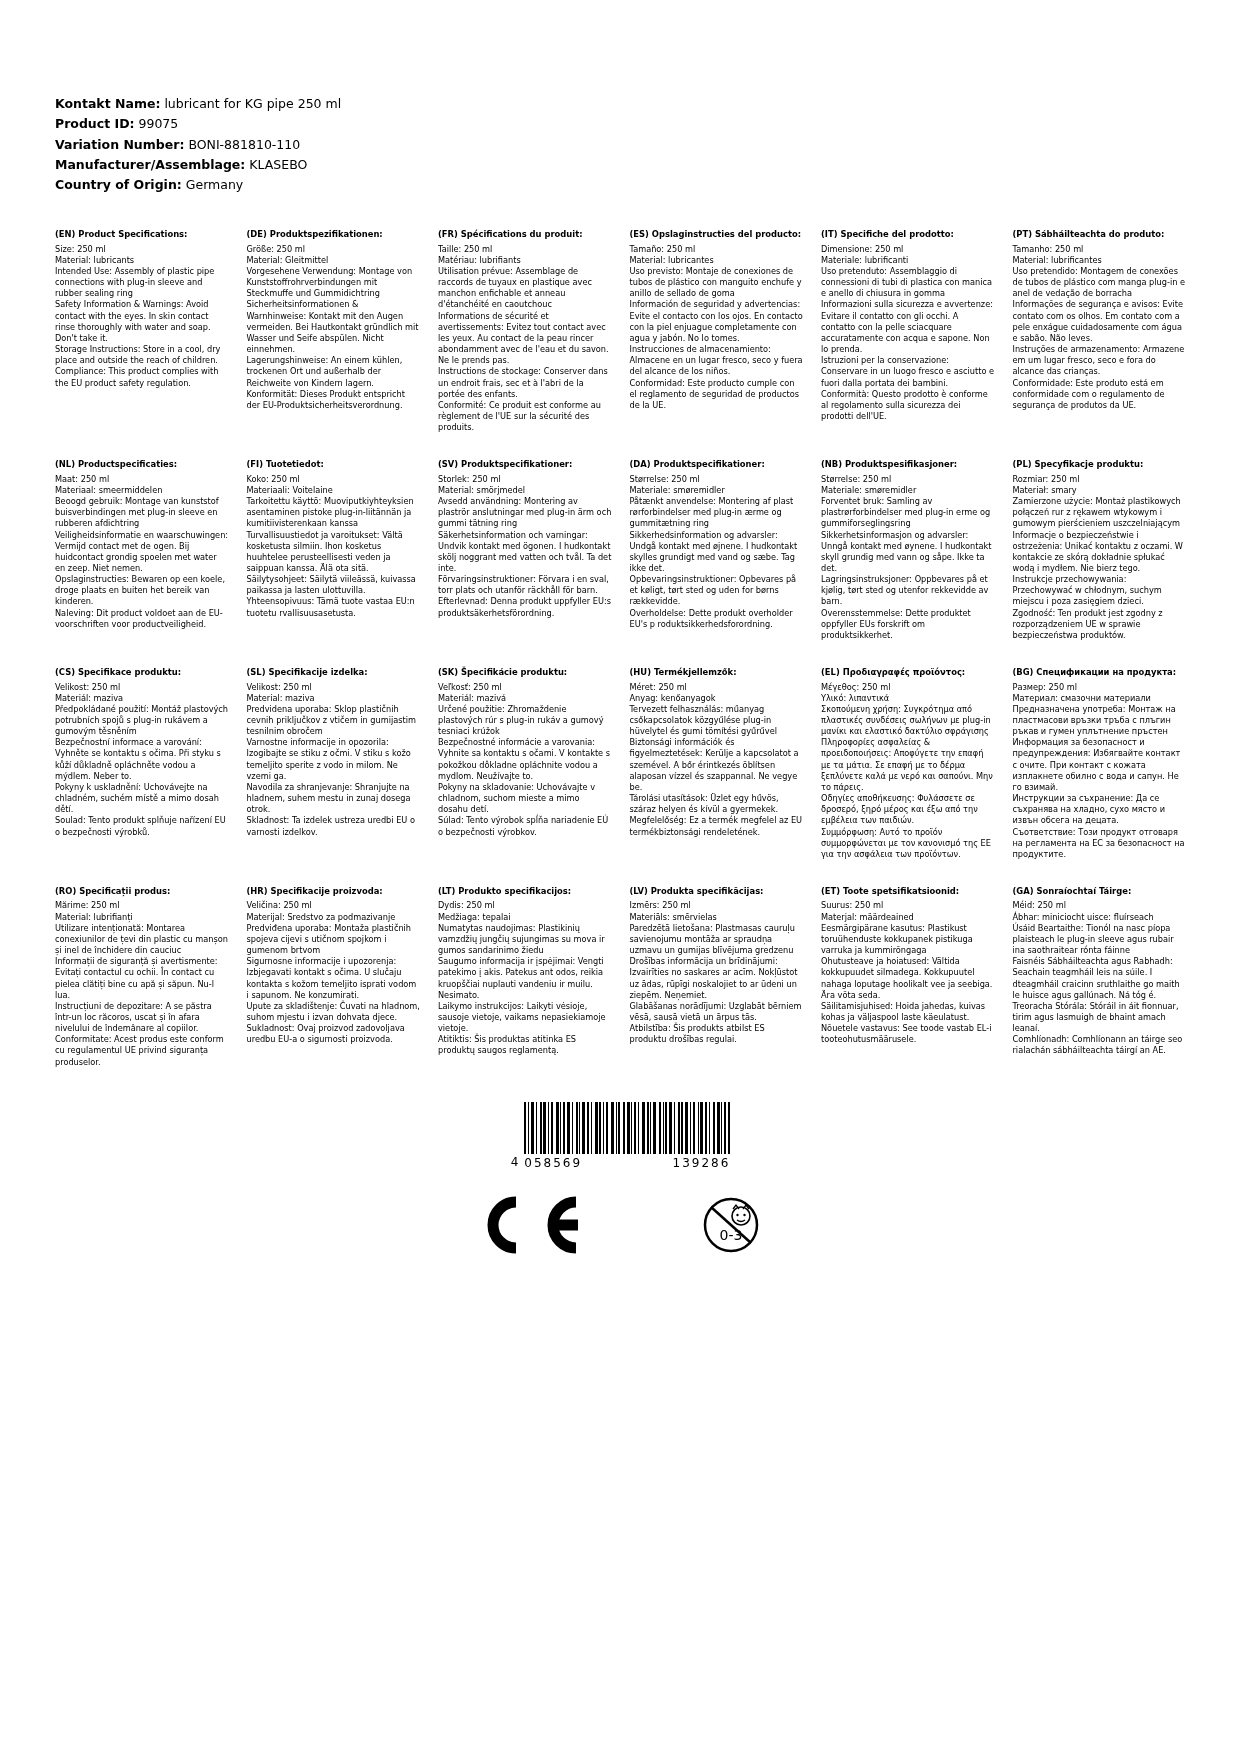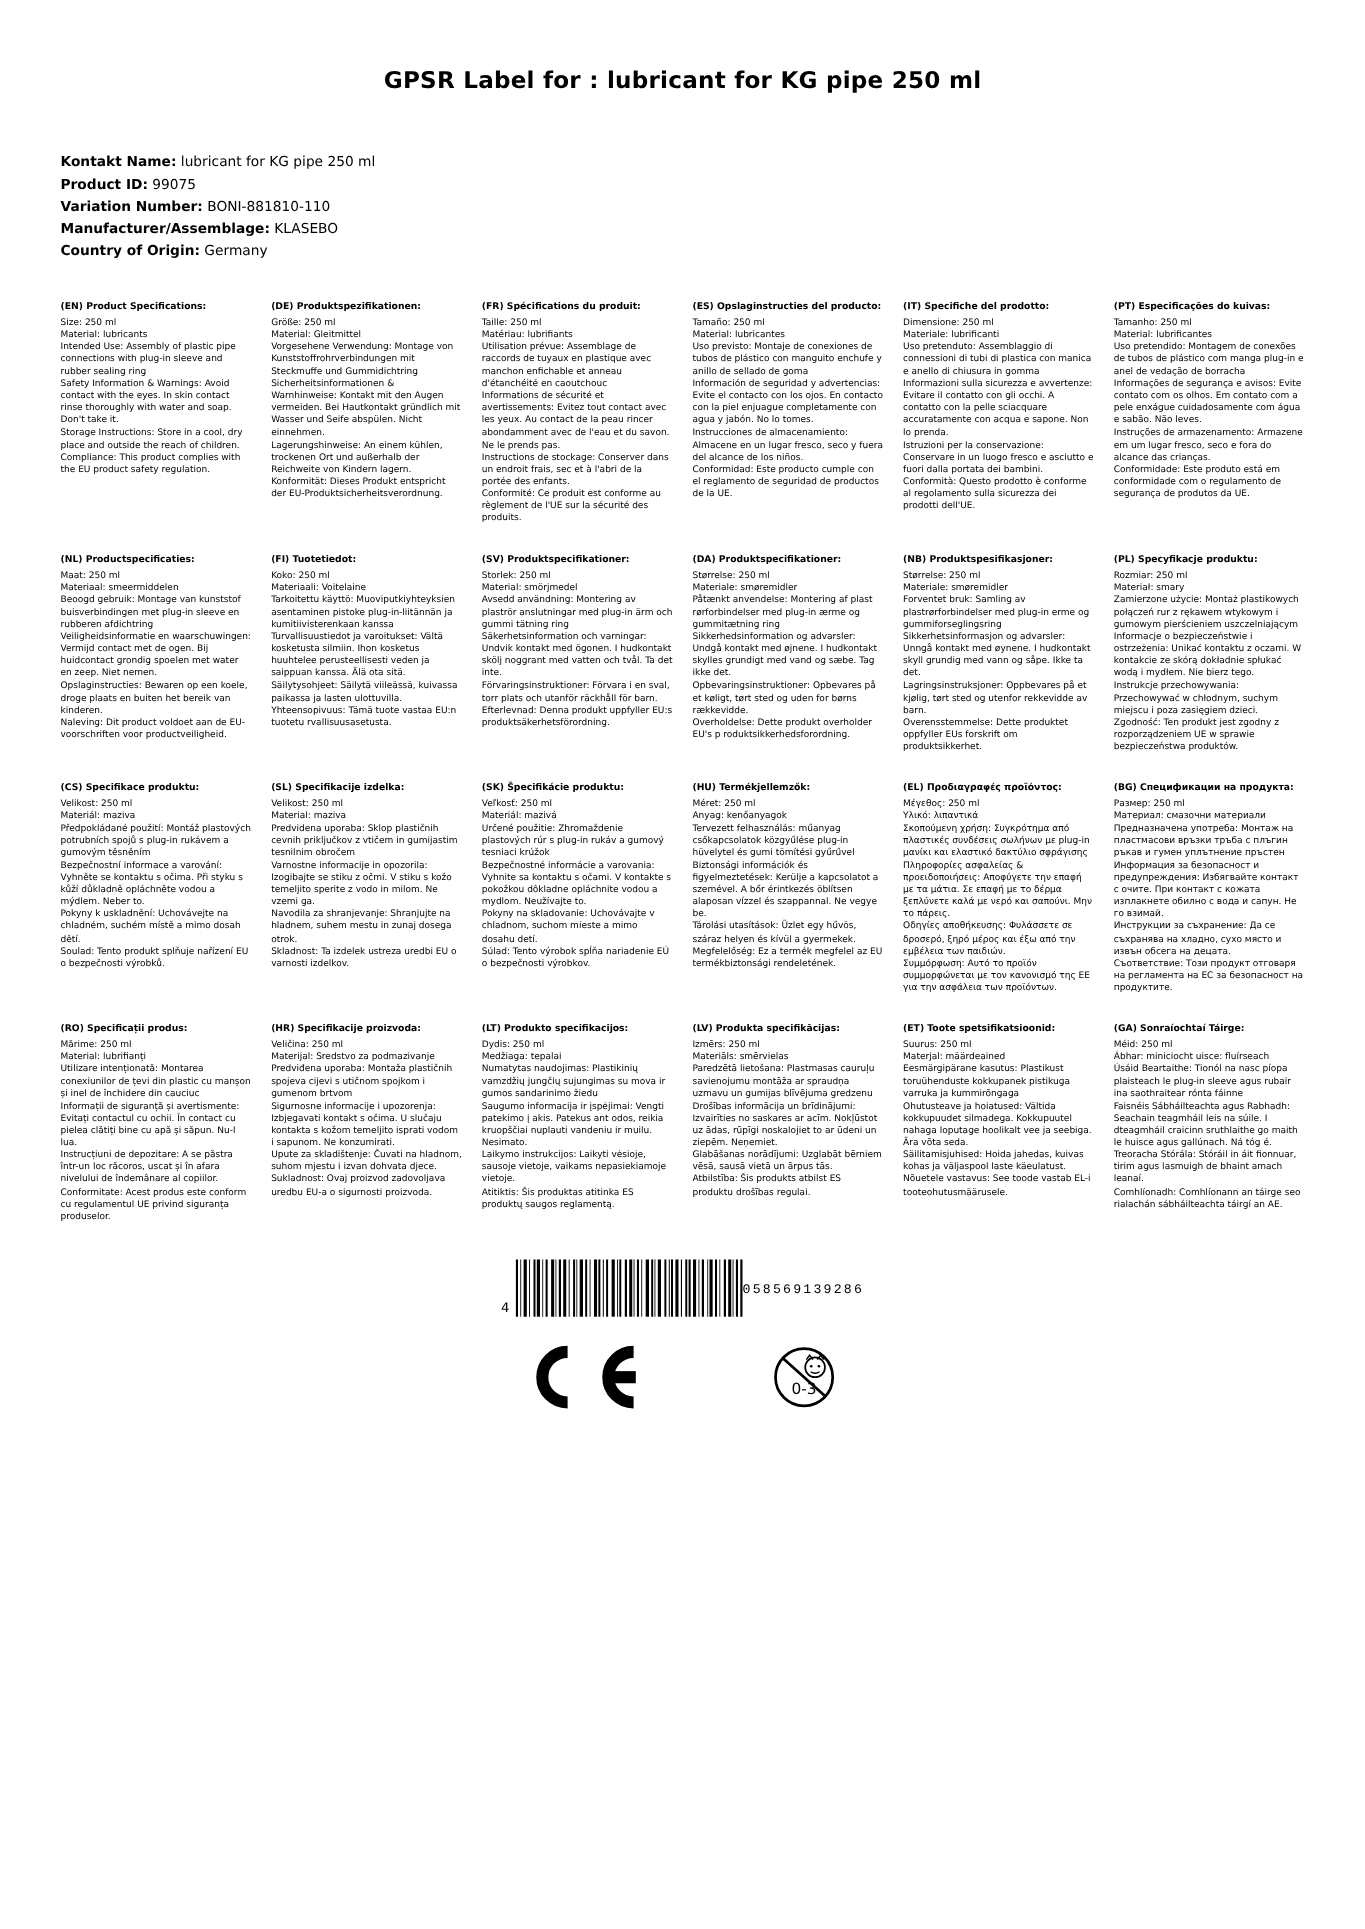--- a/index.html
+++ b/index.html
@@ -127,7 +127,6 @@
 
 <div class="page">
 
-  <h1 class="doc-title">GPSR Label for : lubricant for KG pipe 250 ml</h1>
 
   <div class="meta-block">
     <p class="meta-row">

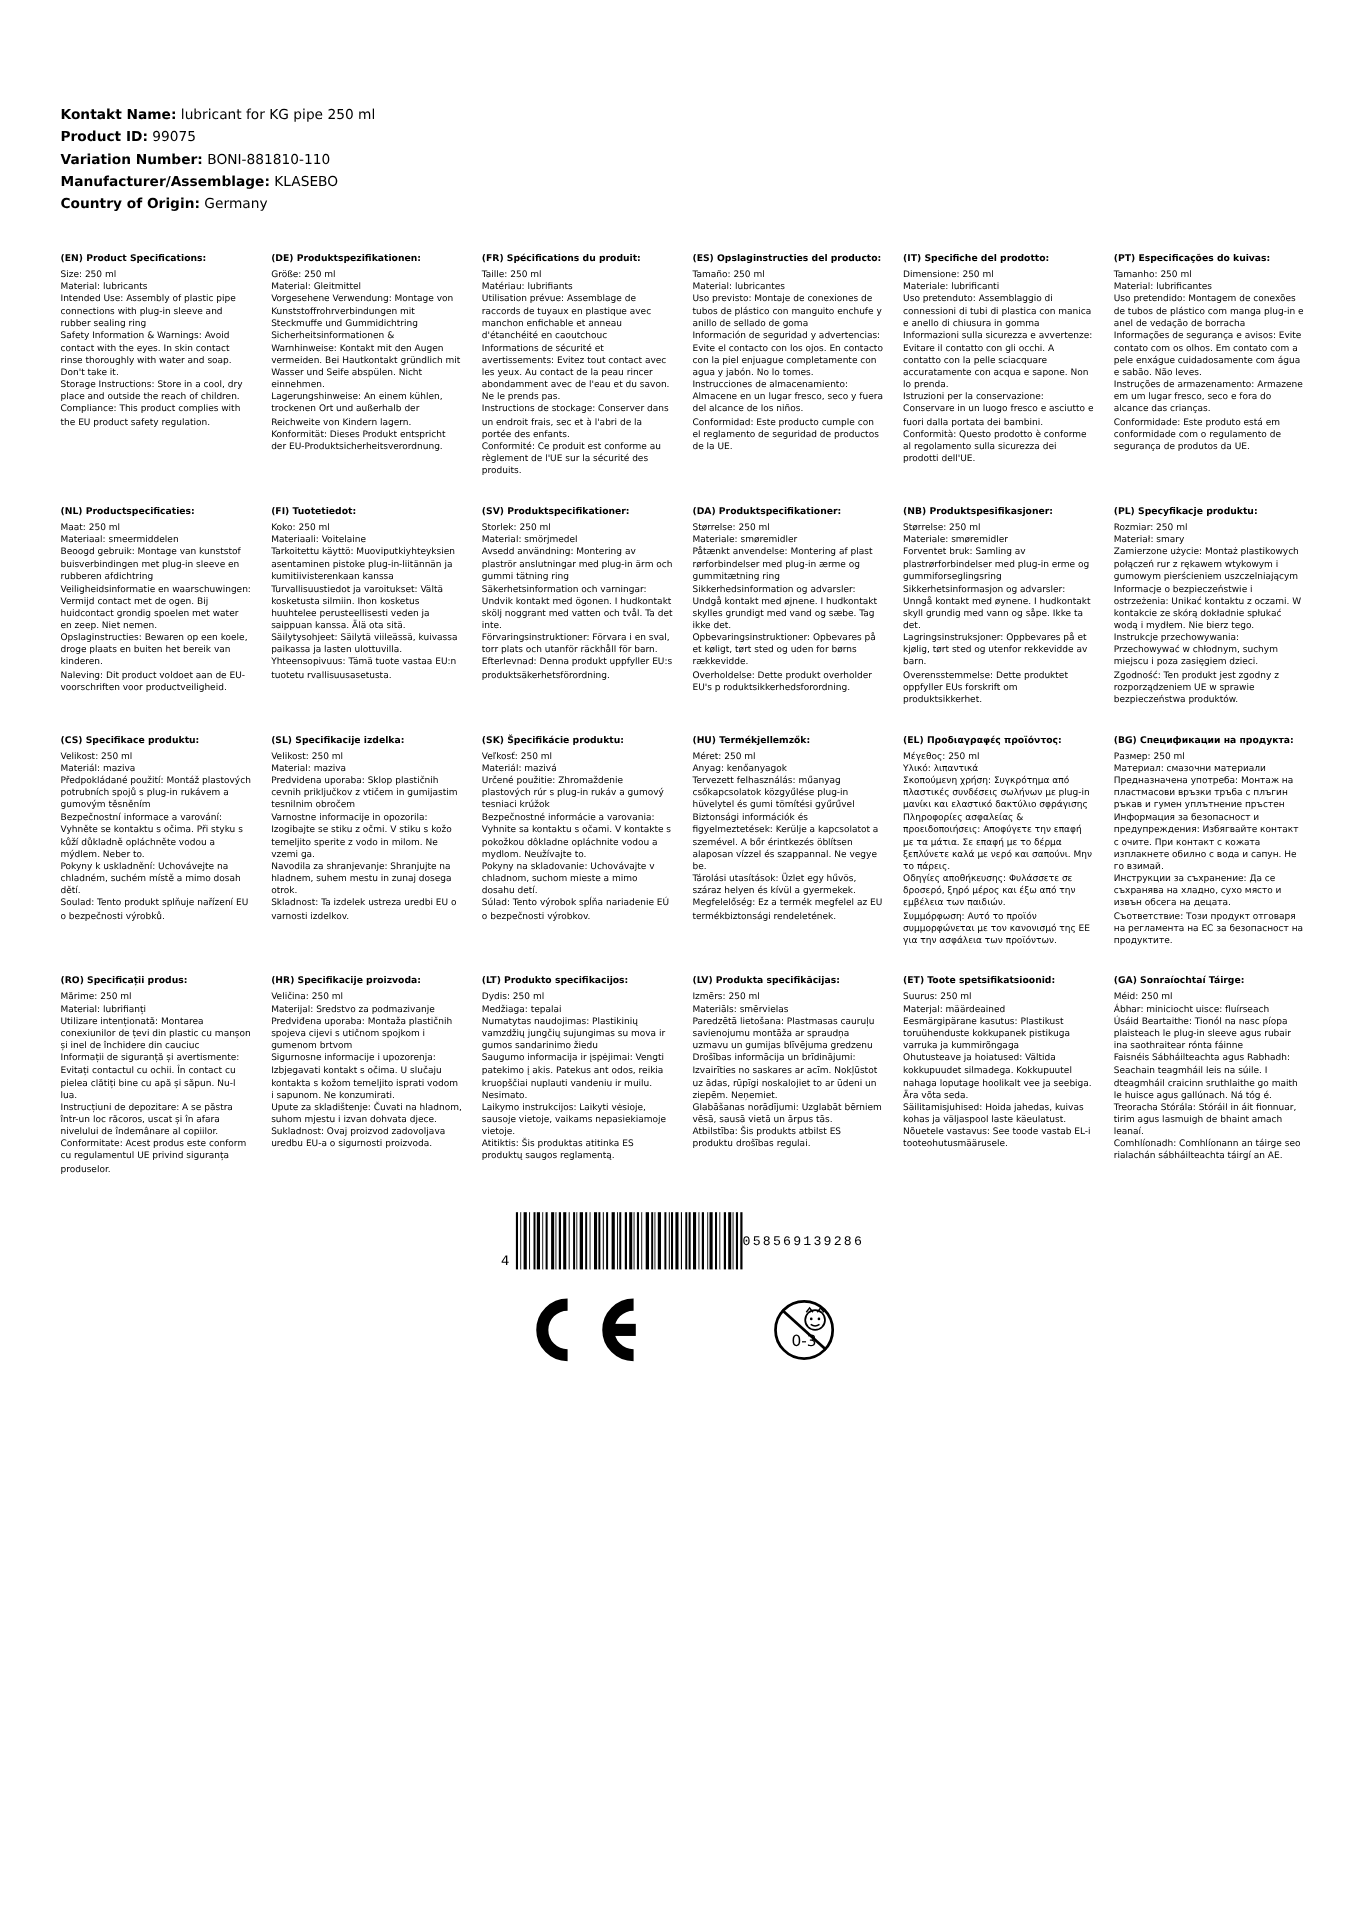--- a/index.html
+++ b/index.html
@@ -199,7 +199,7 @@
 Conformità: Questo prodotto è conforme al regolamento sulla sicurezza dei prodotti dell'UE.</span>
     </div>
     <div class="cell">
-      <span class="cell-title">(PT) Especificações do kuivas:</span>
+      <span class="cell-title">(PT) Sábháilteachta do produto:</span>
       <span class="cell-body">Tamanho: 250 ml
 Material: lubrificantes
 Uso pretendido: Montagem de conexões de tubos de plástico com manga plug-in e anel de vedação de borracha

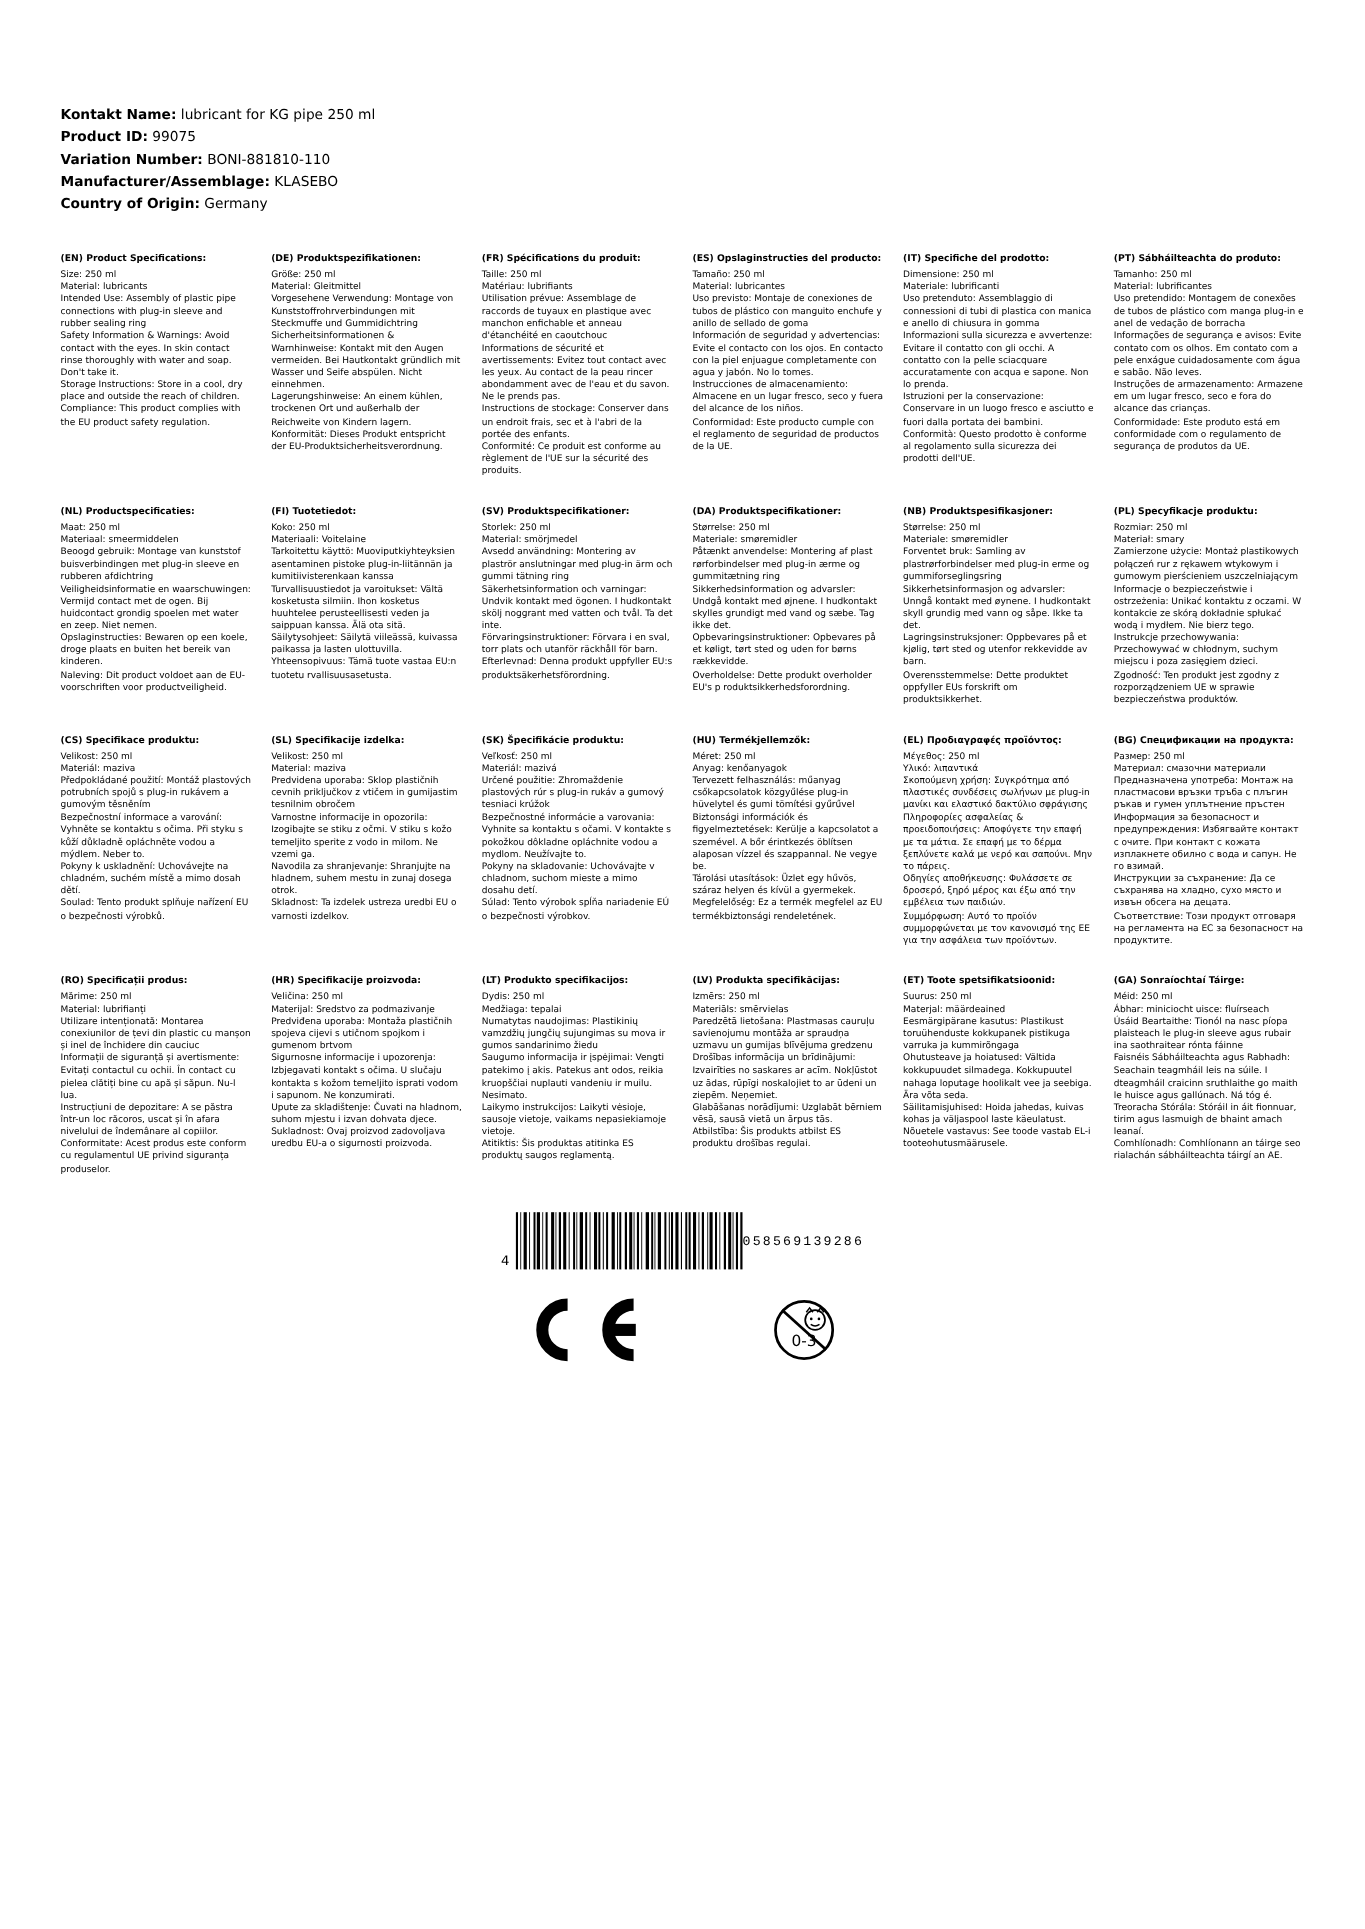--- a/index.html
+++ b/index.html
@@ -89,9 +89,8 @@
   }
   .barcode-group {
     display: flex;
-    flex-direction: row;
+    flex-direction: column;
     align-items: center;
-    font-family: Liberation Mono, monospace;
   }
   .bars {
     display: flex;

